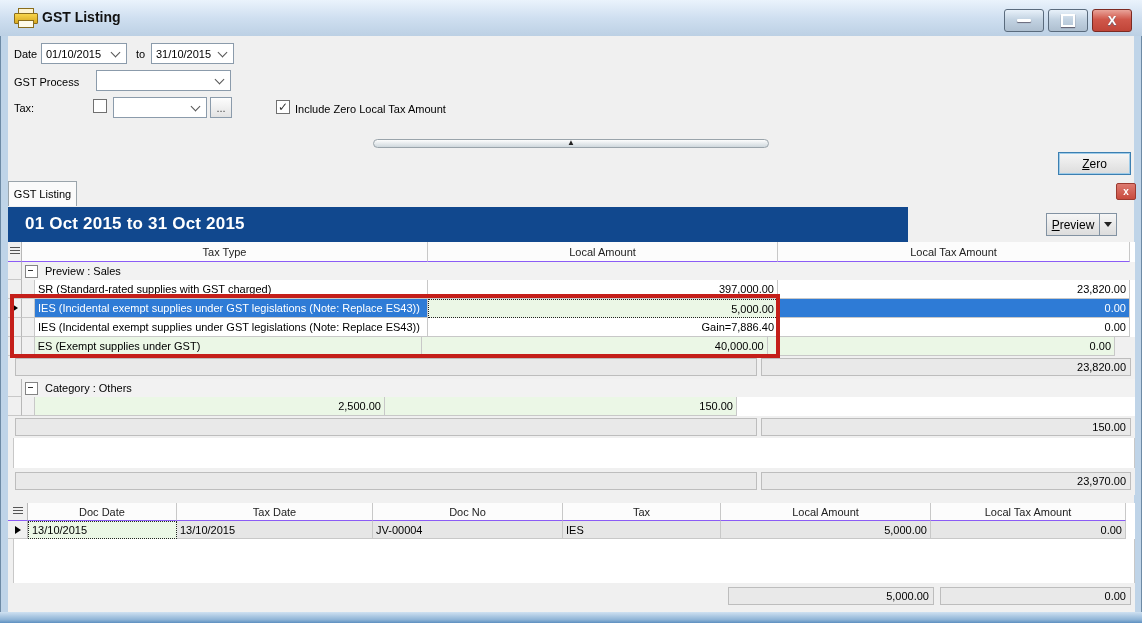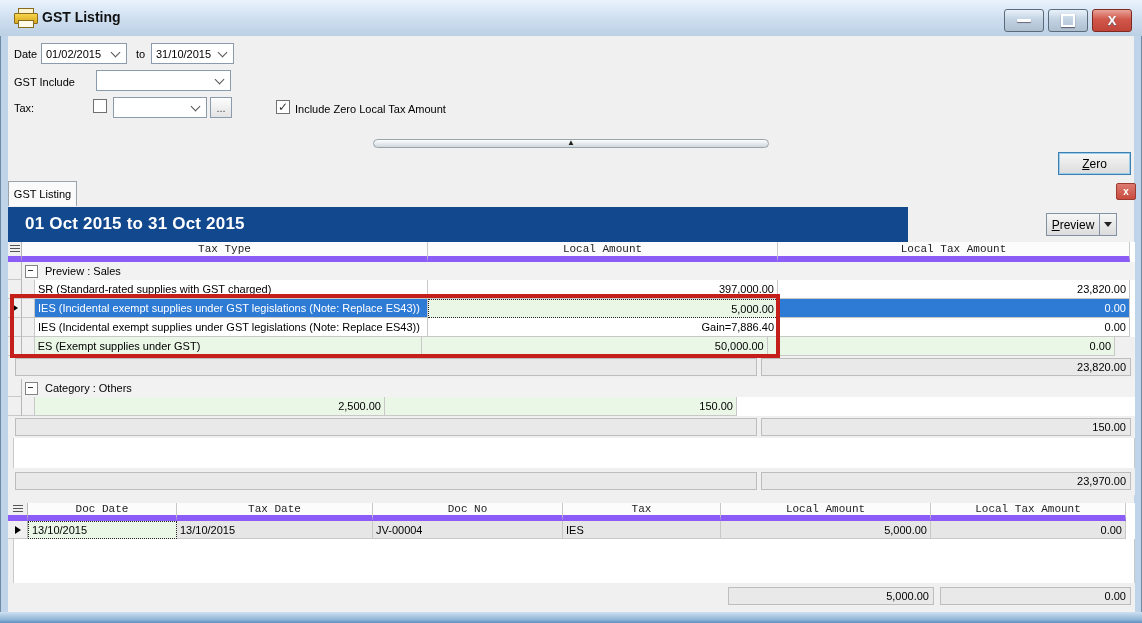--- a/index.html
+++ b/index.html
@@ -107,7 +107,7 @@
 
   <div class="lbl" style="left:14px;top:48px">Date</div>
   <div class="combo" style="left:41px;top:43px;width:86px">
-    <span class="val">01/02/2015</span>
+    <span class="val">01/10/2015</span>
       <span class="chev"></span>
   </div>
   <div class="lbl" style="left:136px;top:48px">to</div>

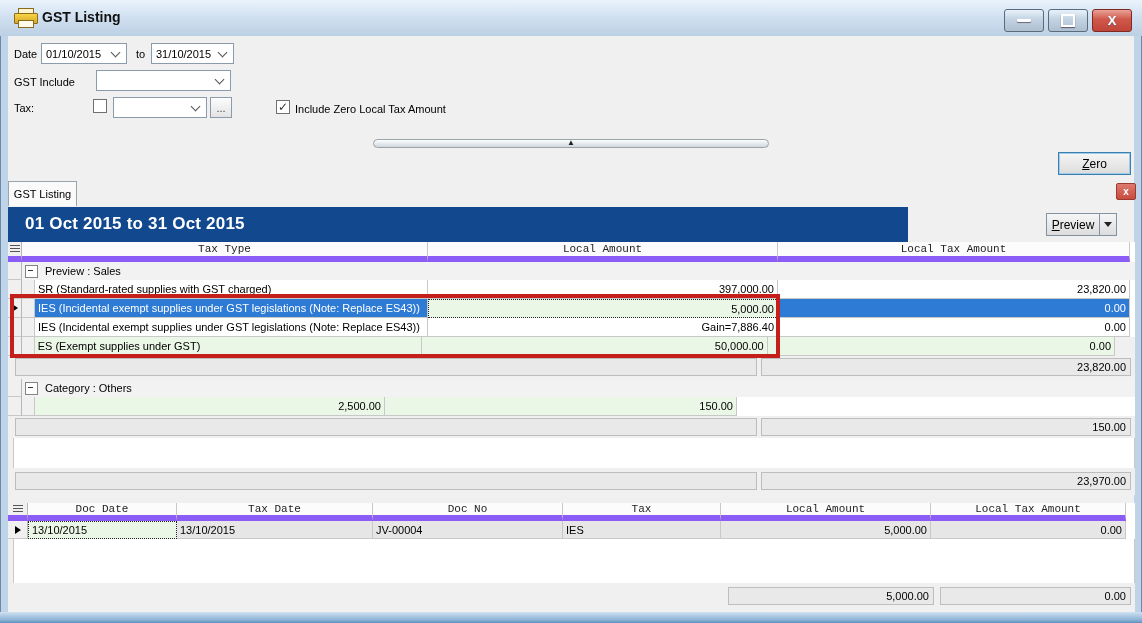--- a/index.html
+++ b/index.html
@@ -116,7 +116,7 @@
       <span class="chev"></span>
   </div>
 
-  <div class="lbl" style="left:14px;top:76px">GST Include</div>
+  <div class="lbl" style="left:14px;top:76px">GST Process</div>
   <div class="combo" style="left:96px;top:70px;width:135px">
     <span class="val"></span>
       <span class="chev"></span>

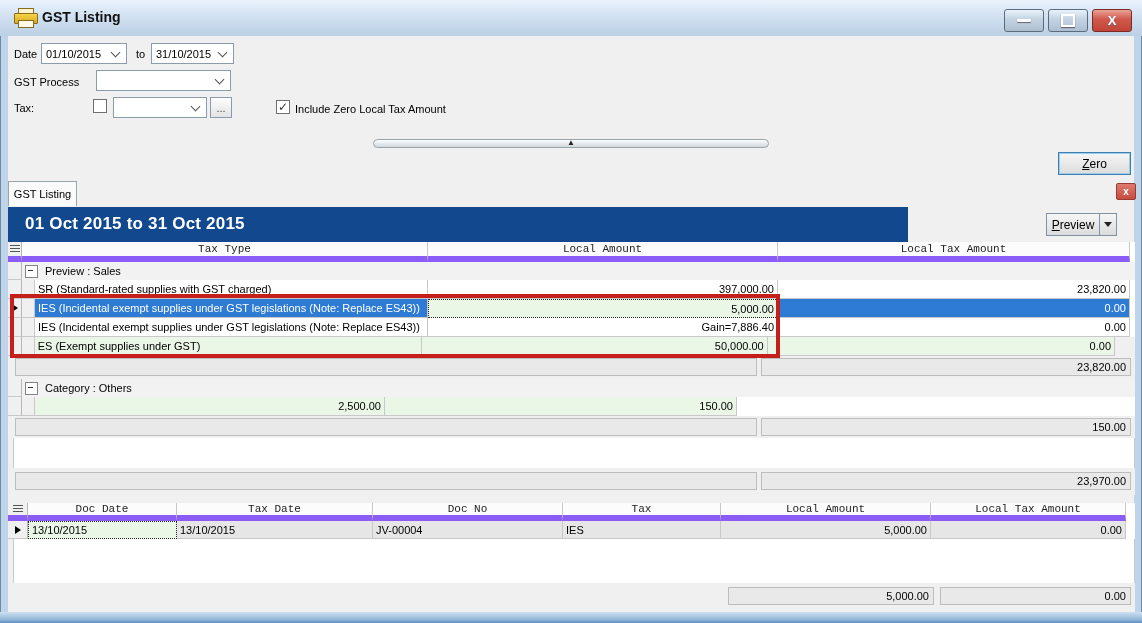--- a/index.html
+++ b/index.html
@@ -55,7 +55,7 @@
   .cell{box-sizing:border-box;border-right:1px solid #c8c8c8;border-bottom:1px solid #c8c8c8;display:flex;align-items:center;
     padding:0 3px;overflow:hidden;white-space:nowrap;}
   .cell.num{justify-content:flex-end;}
-  .cell.hdr{justify-content:center;background:#fcfcfc;color:#222;border-bottom:6px solid #8b5cf6;font-family:Liberation Mono, monospace;}
+  .cell.hdr{justify-content:center;background:#fcfcfc;color:#222;border-bottom:1px solid #8b5cf6;}
   .cell.ind{background:#f0f0f0;border-right:1px solid #b8b8b8;justify-content:center;padding:0;}
   .cell.indent{background:#f0f0f0;padding:0;}
   .green{background:#ebf7e6;}

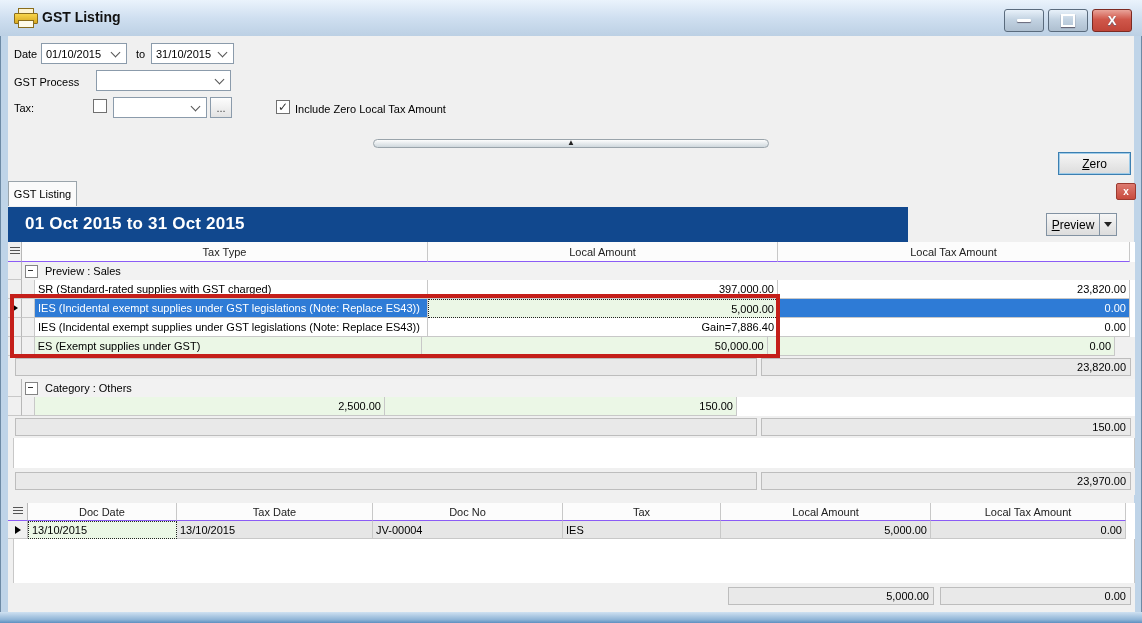--- a/index.html
+++ b/index.html
@@ -204,7 +204,7 @@
       <div class="cell ind" style="width:14px"></div>
       <div class="cell indent" style="width:13px"></div>
       <div class="cell green" style="width:393px">ES (Exempt supplies under GST)</div>
-      <div class="cell num green" style="width:350px">50,000.00</div>
+      <div class="cell num green" style="width:350px">40,000.00</div>
       <div class="cell num green" style="width:352px">0.00</div>
     </div>
 

